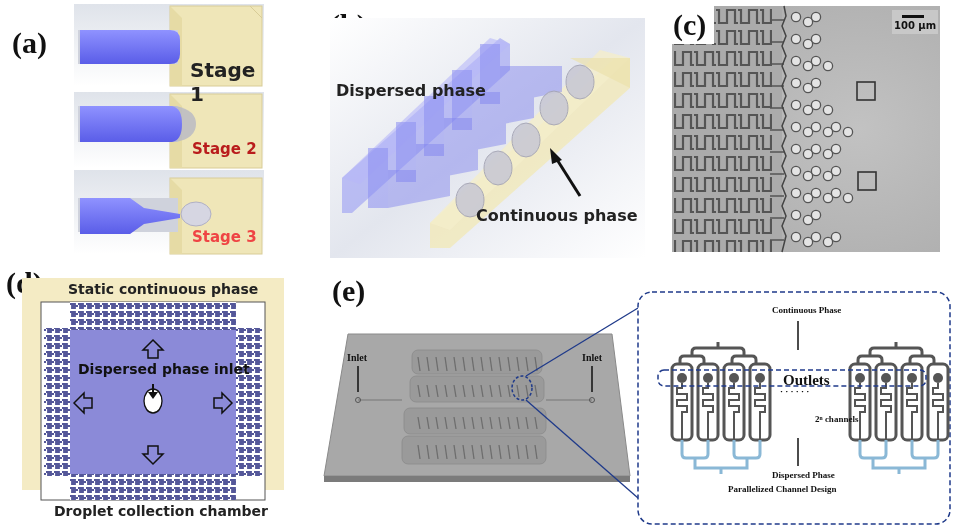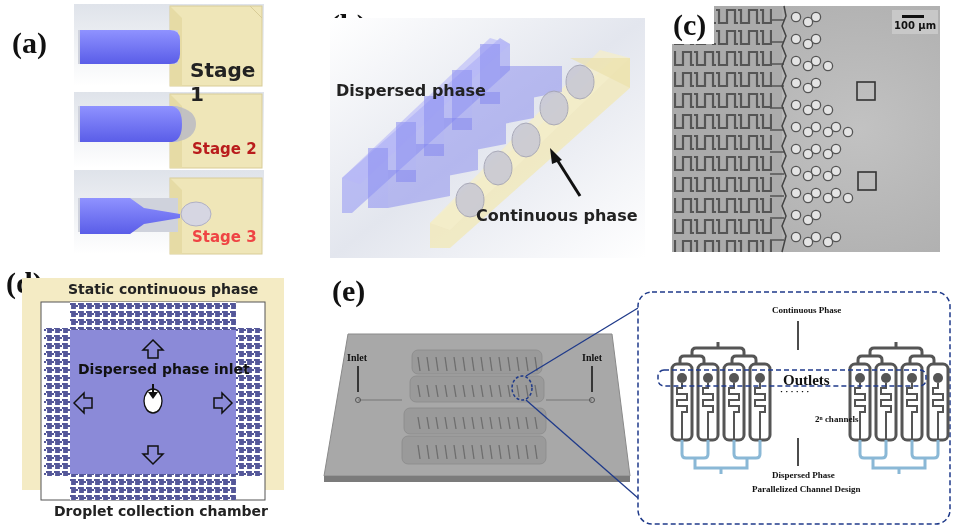--- a/index.html
+++ b/index.html
@@ -359,7 +359,7 @@
   <div class="abs serif-b" style="left:460px;top:116px;font-size:9px;color:#111;">· · · · · ·</div>
   <div class="abs serif-b" style="left:455px;top:144px;font-size:9px;color:#111;margin-left:40px;">2ⁿ channels</div>
   <div class="abs serif-b" style="left:452px;top:200px;font-size:9px;color:#111;">Dispersed Phase</div>
-  <div class="abs serif-b" style="left:432px;top:214px;font-size:9px;color:#111;">Parallelized Channel Design</div>
+  <div class="abs serif-b" style="left:408px;top:214px;font-size:9px;color:#111;">Parallelized Channel Design</div>
 </div>
 
 </body></html>

